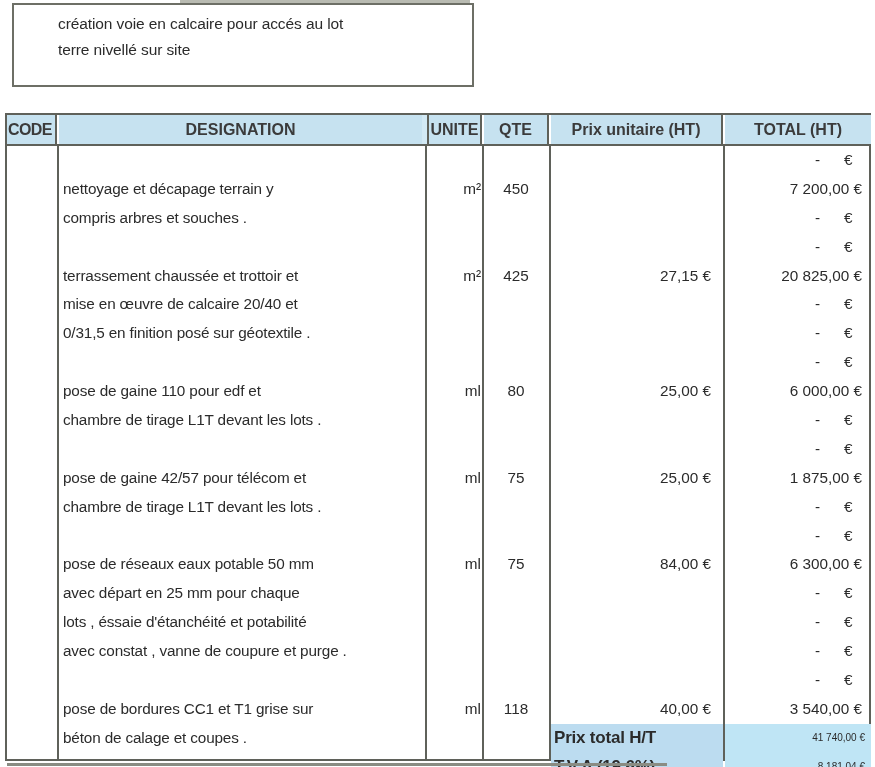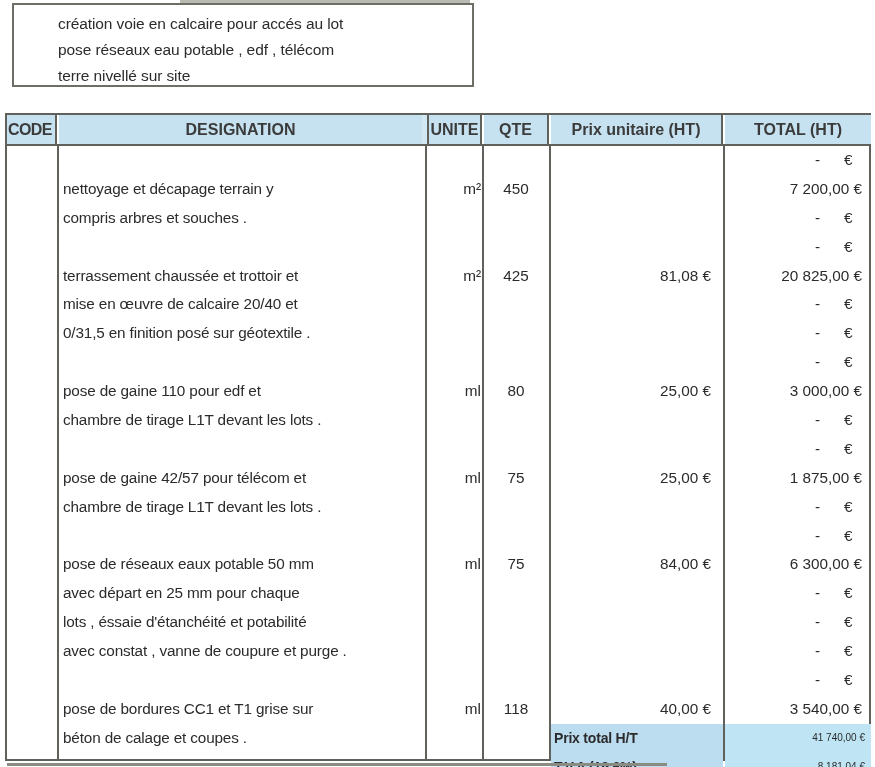--- a/index.html
+++ b/index.html
@@ -163,7 +163,6 @@
 
 <div class="note-box">
   <div class="note-line">création voie en calcaire pour accés au lot</div>
-  <div class="note-line">pose réseaux eau potable , edf , télécom</div>
   <div class="note-line">terre nivellé sur site</div>
 </div>
 

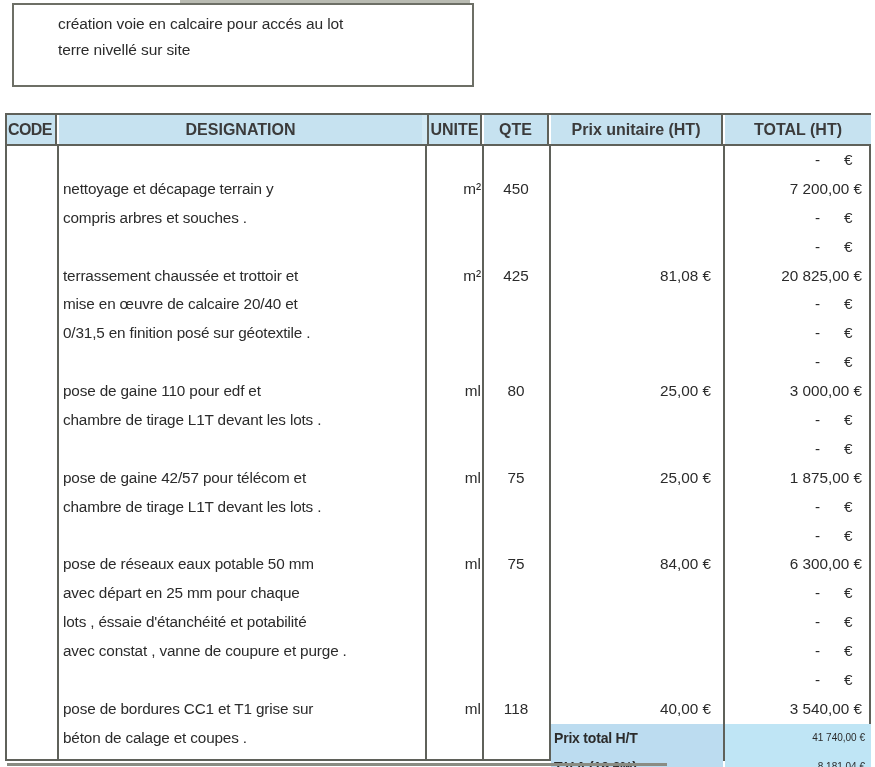--- a/index.html
+++ b/index.html
@@ -217,7 +217,7 @@
           <div class="cell c-design">terrassement chaussée et trottoir et</div>
           <div class="cell c-unite">m²</div>
           <div class="cell c-qte">425</div>
-          <div class="cell c-prix">81,08 €</div>
+          <div class="cell c-prix">27,15 €</div>
           <div class="cell c-total">20 825,00 €</div>
         </div>
         <div class="row">

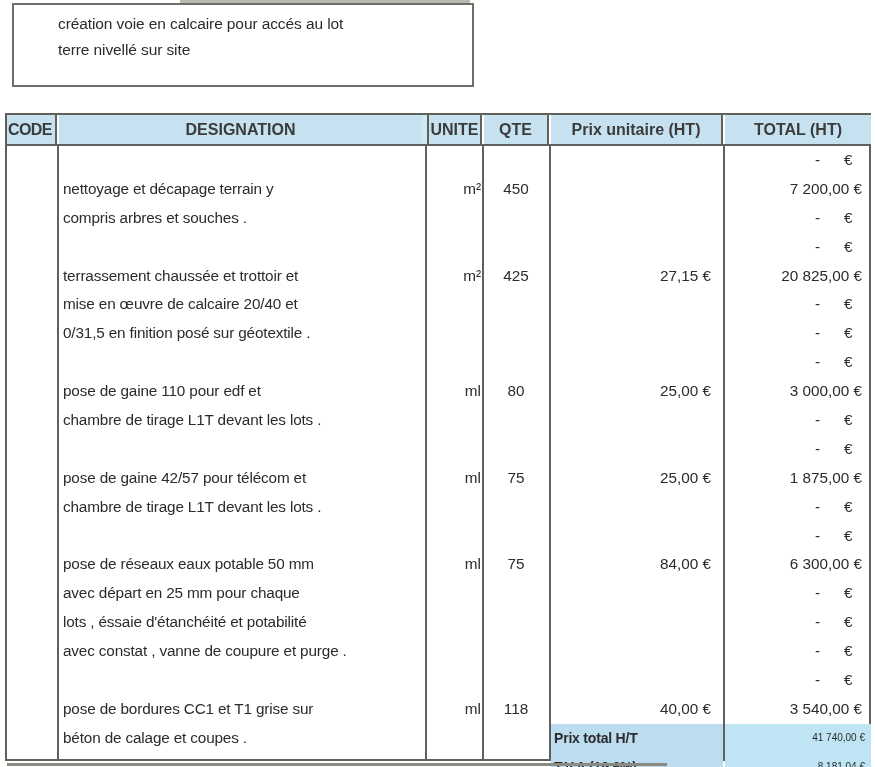--- a/index.html
+++ b/index.html
@@ -246,7 +246,7 @@
           <div class="cell c-unite">ml</div>
           <div class="cell c-qte">80</div>
           <div class="cell c-prix">25,00 €</div>
-          <div class="cell c-total">3 000,00 €</div>
+          <div class="cell c-total">6 000,00 €</div>
         </div>
         <div class="row">
           <div class="cell c-design">chambre de tirage L1T devant les lots .</div>

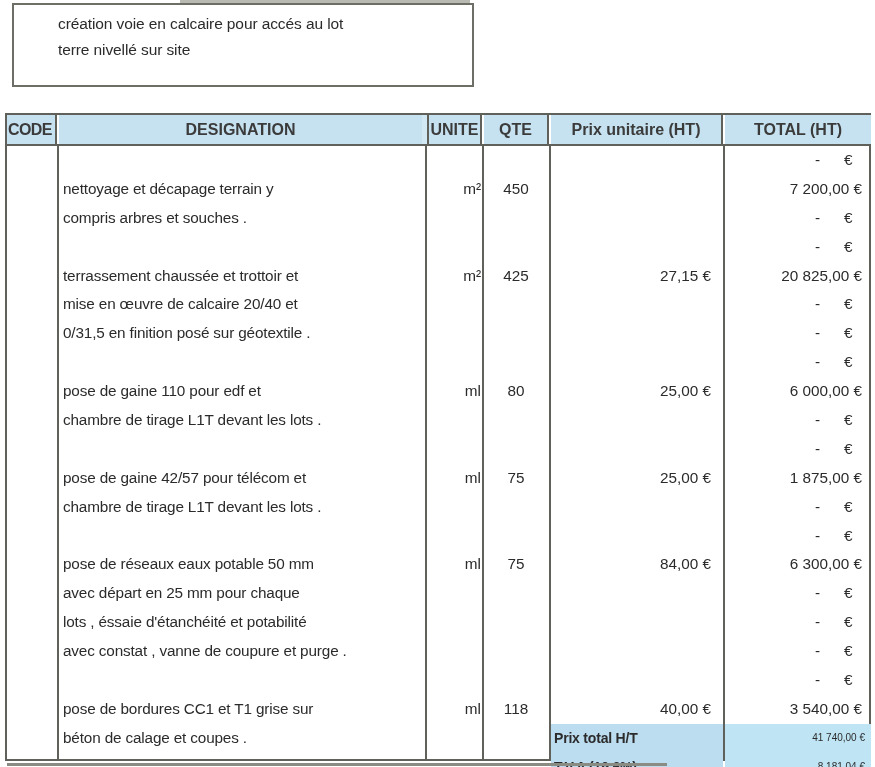--- a/index.html
+++ b/index.html
@@ -136,7 +136,7 @@
     text-align: left;
     padding-left: 3px;
     font-weight: bold;
-    font-size: 14px;
+    font-size: 17px;
     letter-spacing: -0.2px;
   }
   .tot-value {

